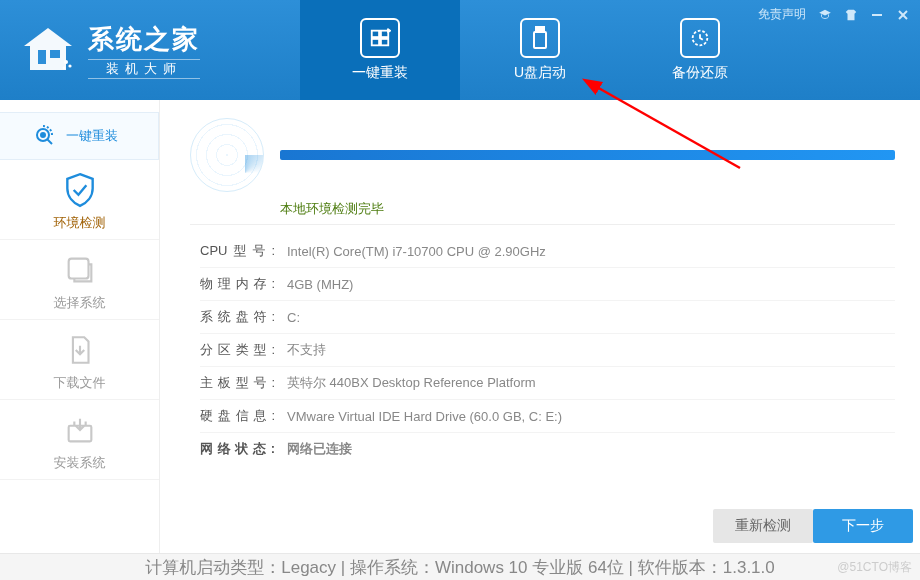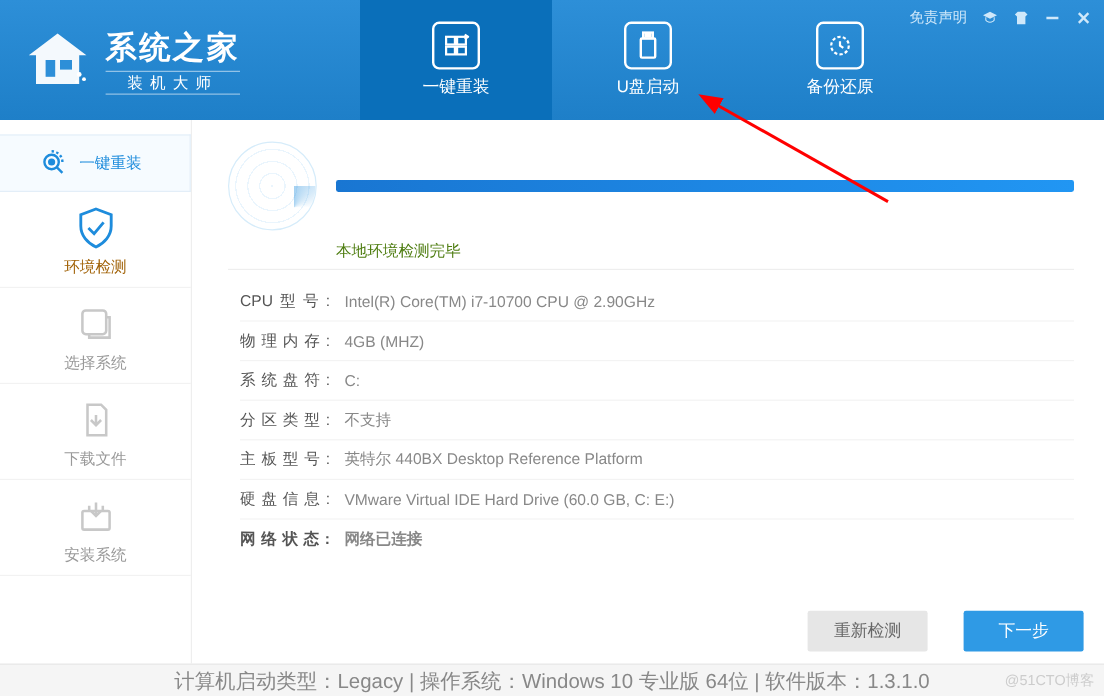--- a/index.html
+++ b/index.html
@@ -56,7 +56,7 @@
 .info-key { width: 75px; color: #555; text-align: justify; text-align-last: justify; margin-right: 12px; }
 .info-val { color: #888; }
 
-.btn-row { position: absolute; right: 17px; bottom: 10px; display: flex; gap: 30px; }
+.btn-row { position: absolute; right: 7px; bottom: 10px; display: flex; gap: 0; }
 .btn { width: 100px; height: 34px; border: none; font-size: 14px; cursor: pointer; border-radius: 2px; }
 .btn-grey { background: #e6e6e6; color: #666; }
 .btn-blue { background: #2f9ae5; color: #fff; }

